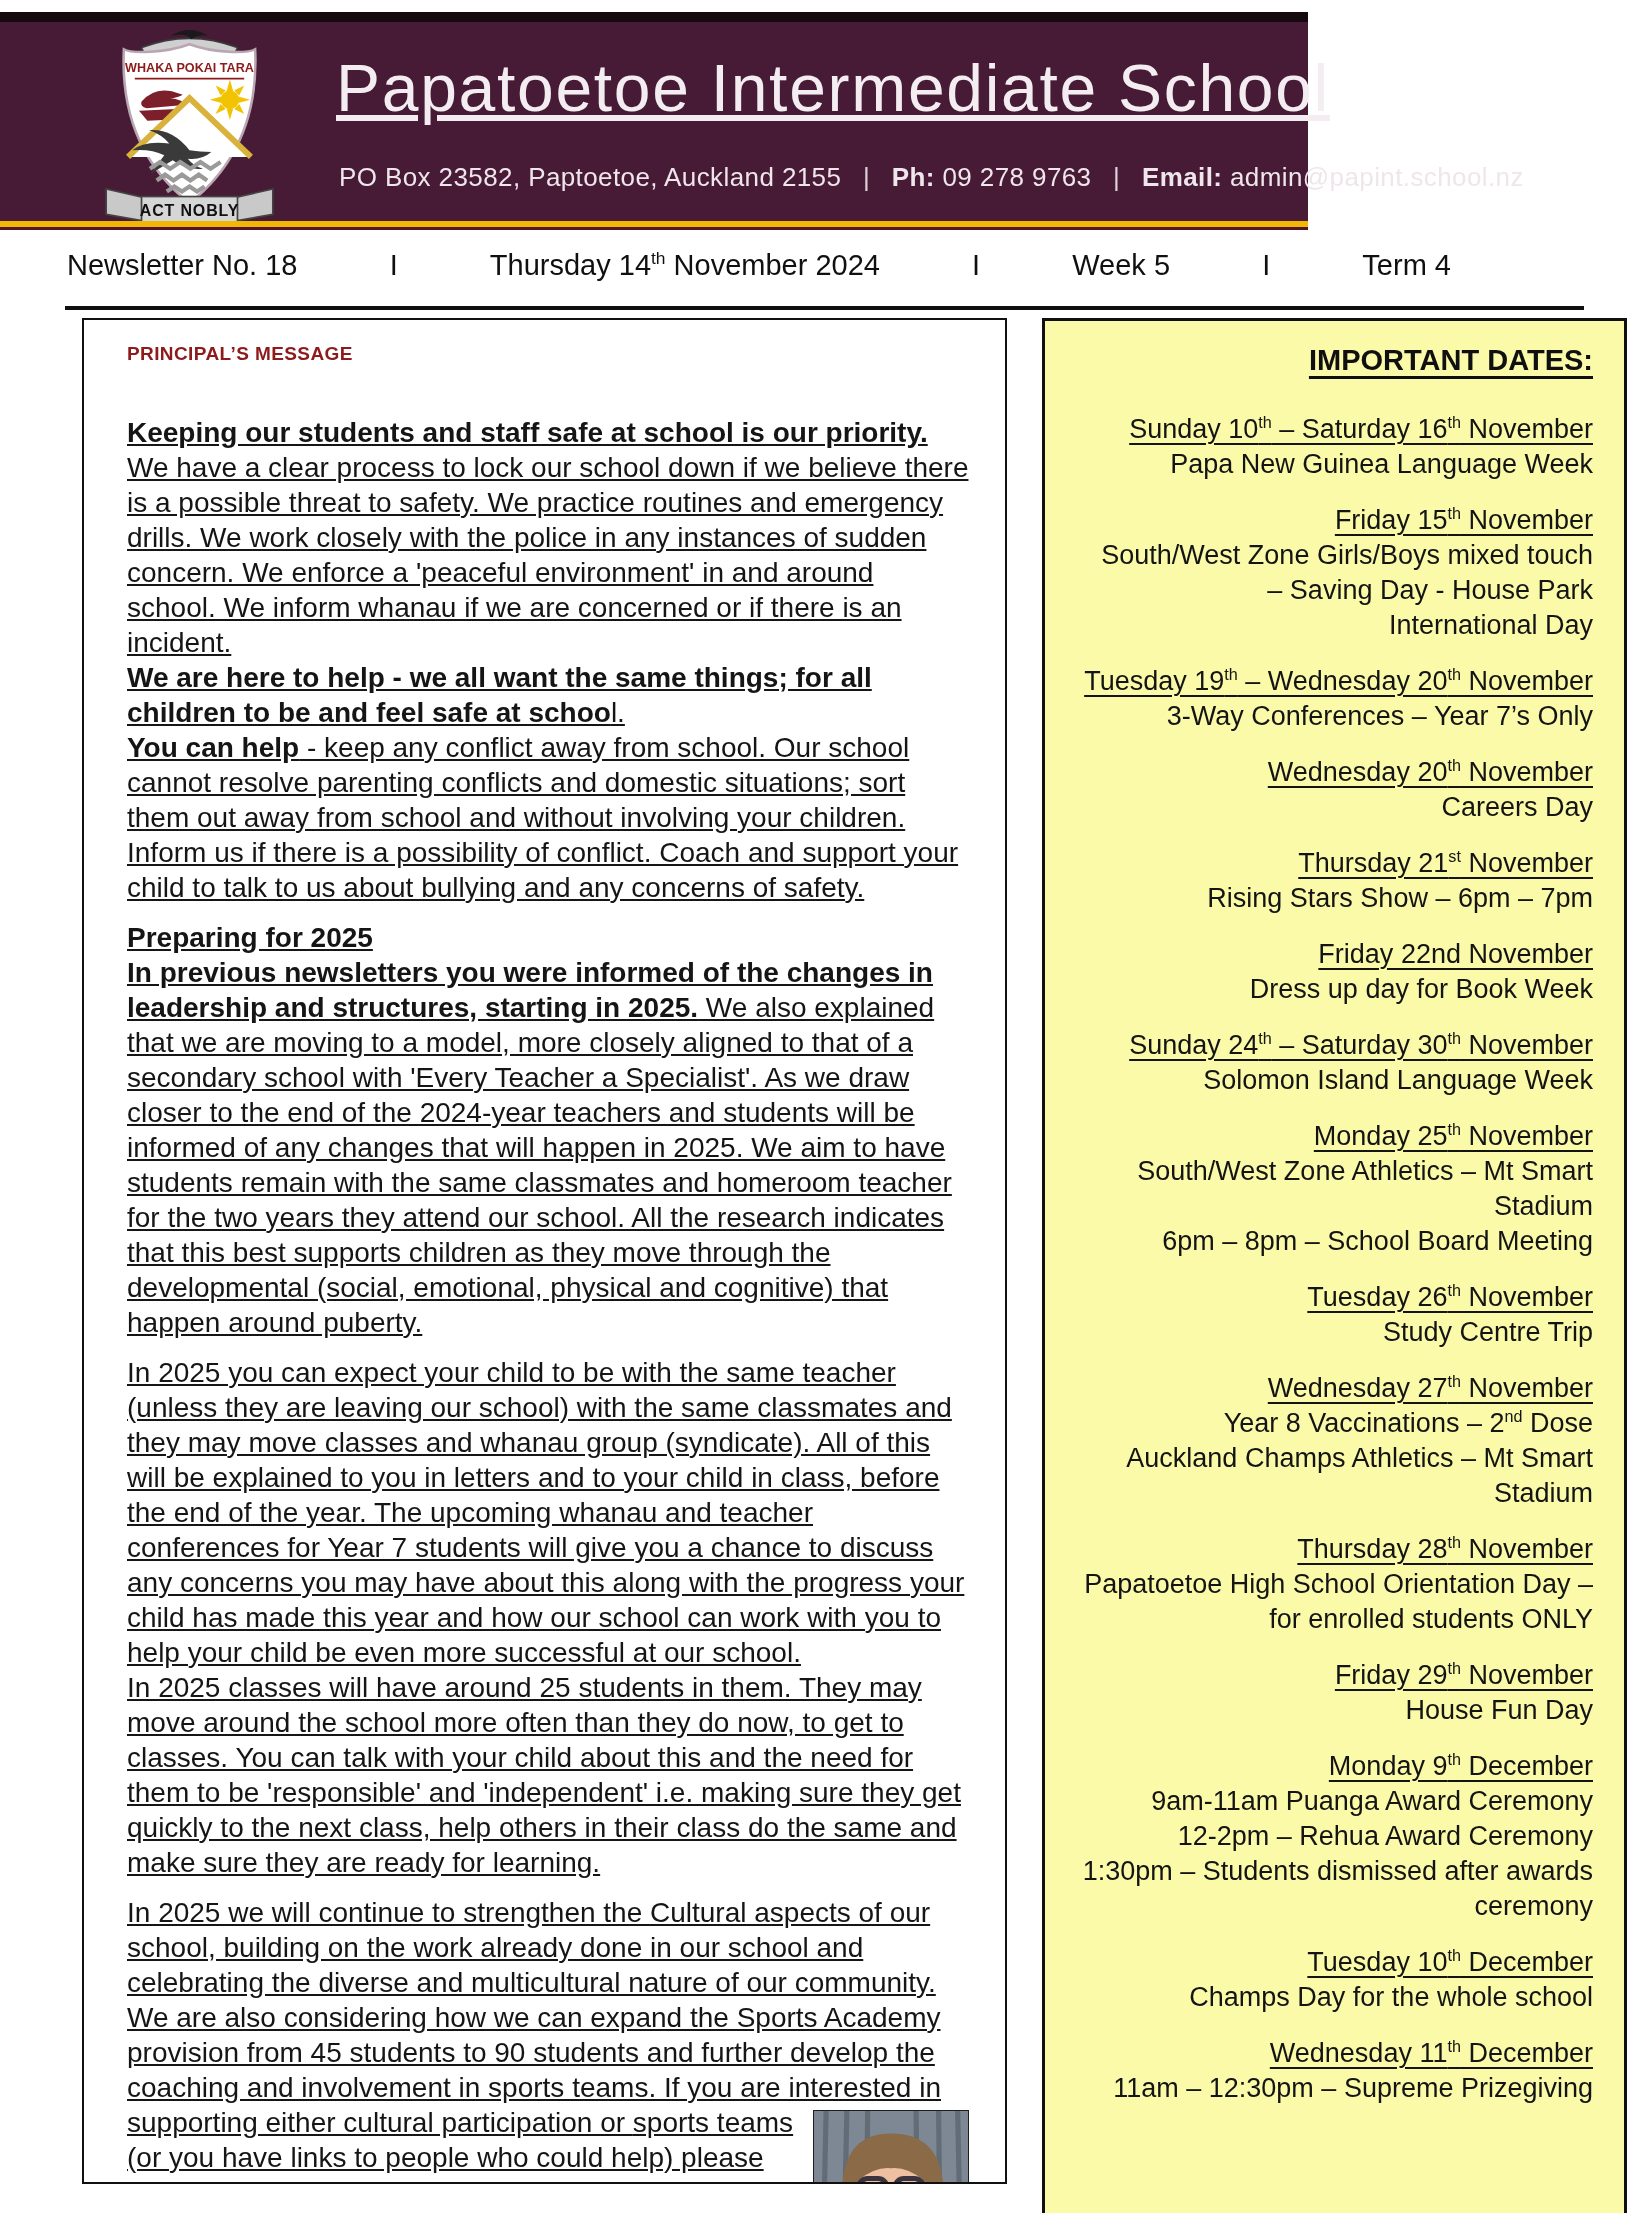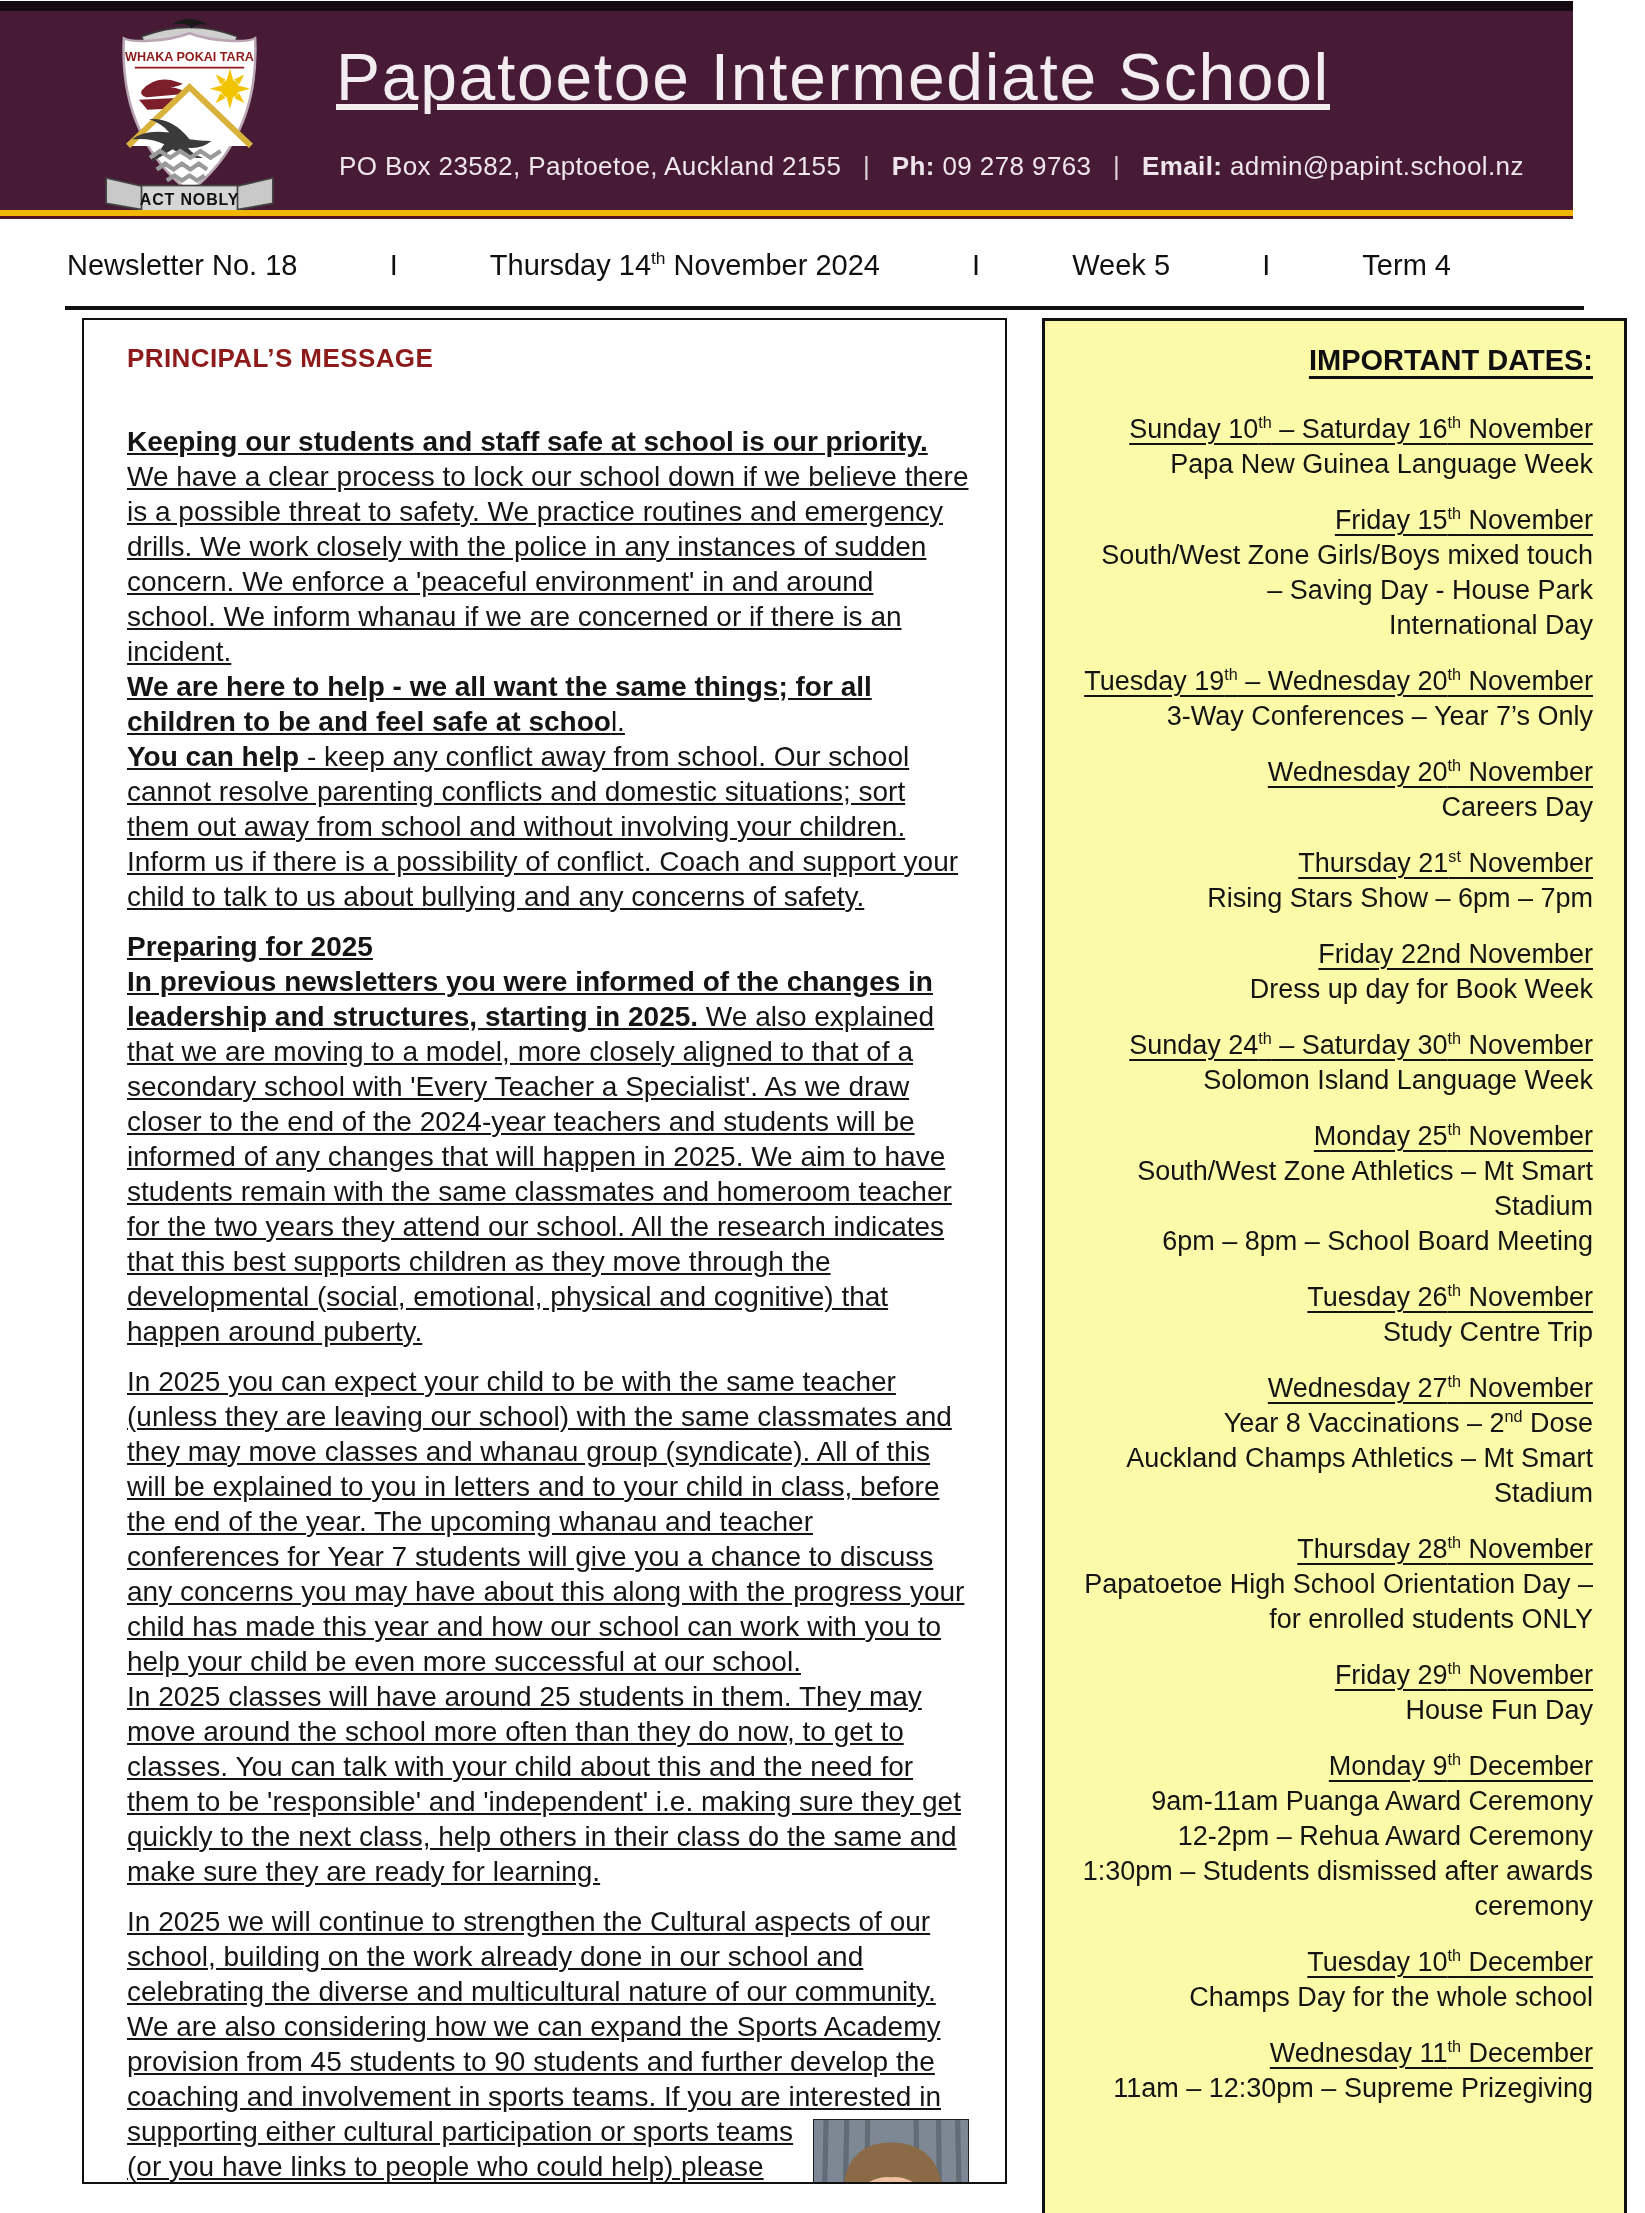--- a/index.html
+++ b/index.html
@@ -7,7 +7,7 @@
         font-family:"Liberation Sans",sans-serif;color:#141414;overflow:hidden;}
 
   
-  .masthead{position:absolute;top:1px;left:0;width:1573px;height:218px;background:#471b36;}
+  .masthead{position:absolute;top:12px;left:0;width:1308px;height:218px;background:#471b36;}
   .topstrip{position:absolute;top:0;left:0;width:100%;height:10.4px;background:#14090f;}
   .goldline{position:absolute;bottom:2.6px;left:0;width:100%;height:6px;background:#f2b705;}
   .darkline{position:absolute;bottom:0;left:0;width:100%;height:2.6px;background:#531426;}

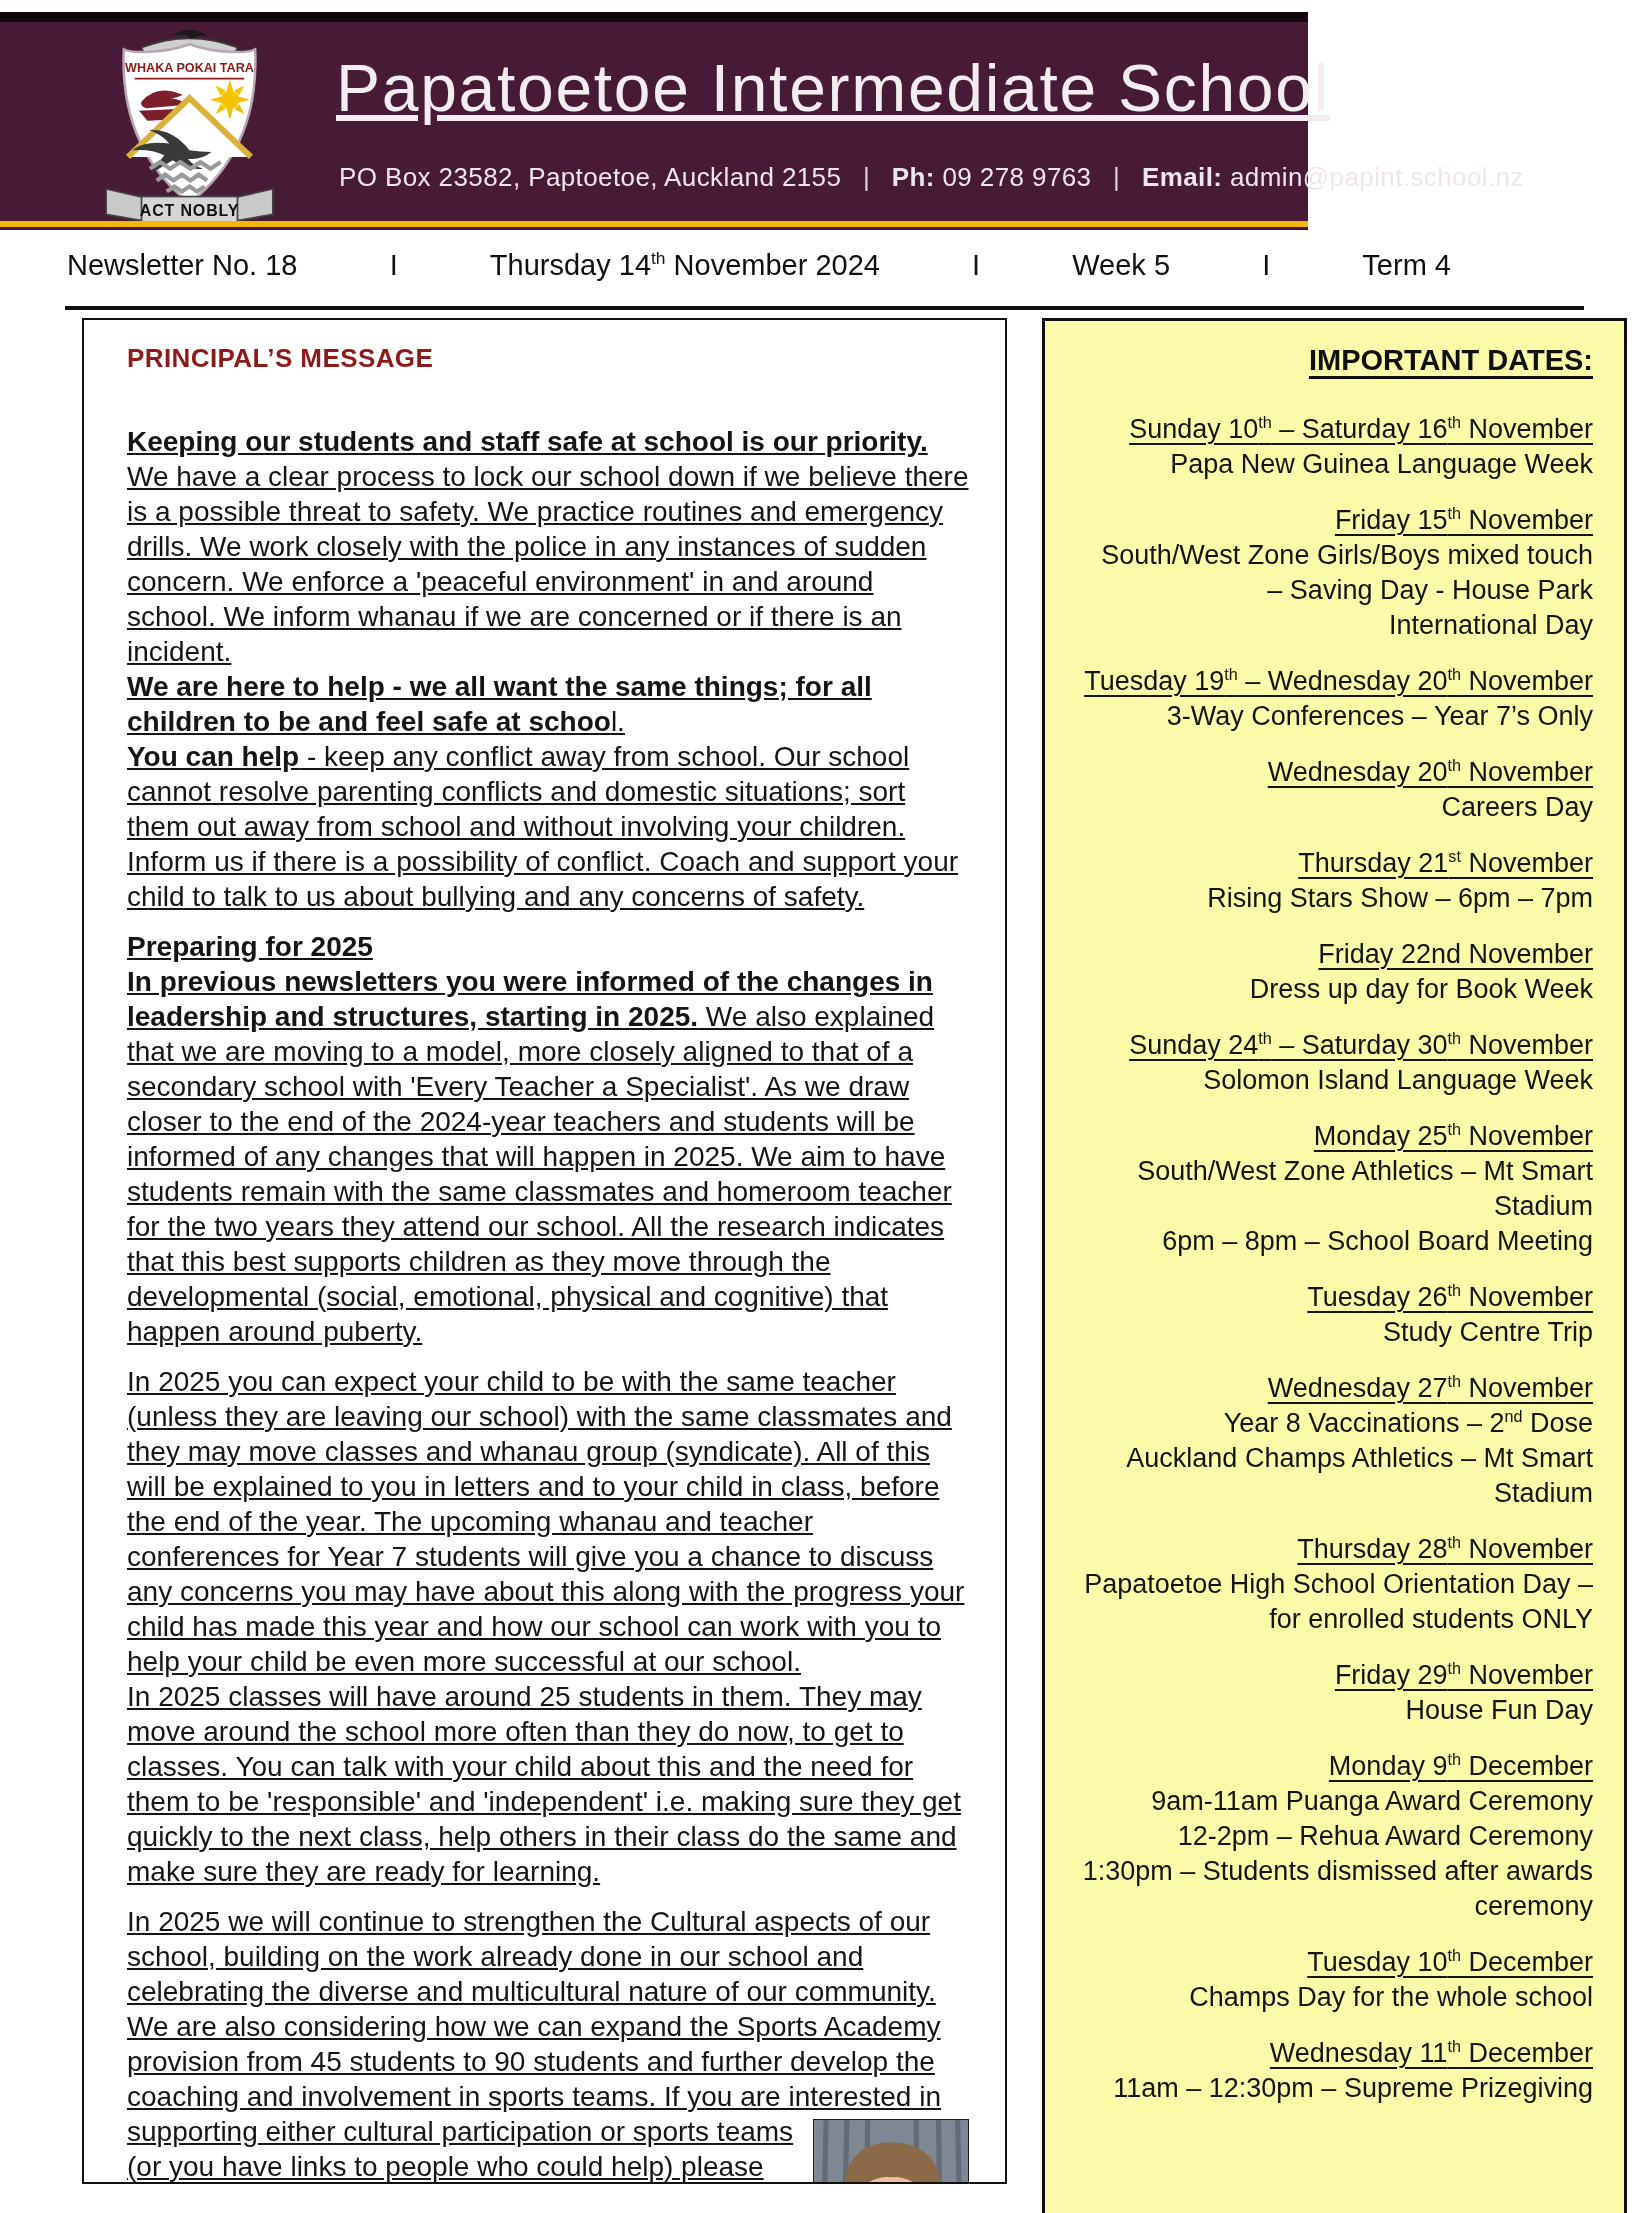--- a/index.html
+++ b/index.html
@@ -27,7 +27,7 @@
   .message-box{position:absolute;left:82px;top:318px;width:925px;height:1866px;
                border:2.6px solid #101010;box-sizing:border-box;background:#fff;
                padding:22.5px 36px 0 43px;overflow:hidden;}
-  .message-box h2{margin:0 0 50px 0;font-size:26px;font-weight:bold;color:#8e1b1b;letter-spacing:0.4px;}
+  .message-box h2{margin:0 0 50px 0;font-size:19px;font-weight:bold;color:#8e1b1b;letter-spacing:0.4px;}
   .para{font-size:28px;line-height:35px;color:#151515;text-decoration:underline;}
   .para.gap{margin-top:15px;}
   .b{font-weight:bold;}

